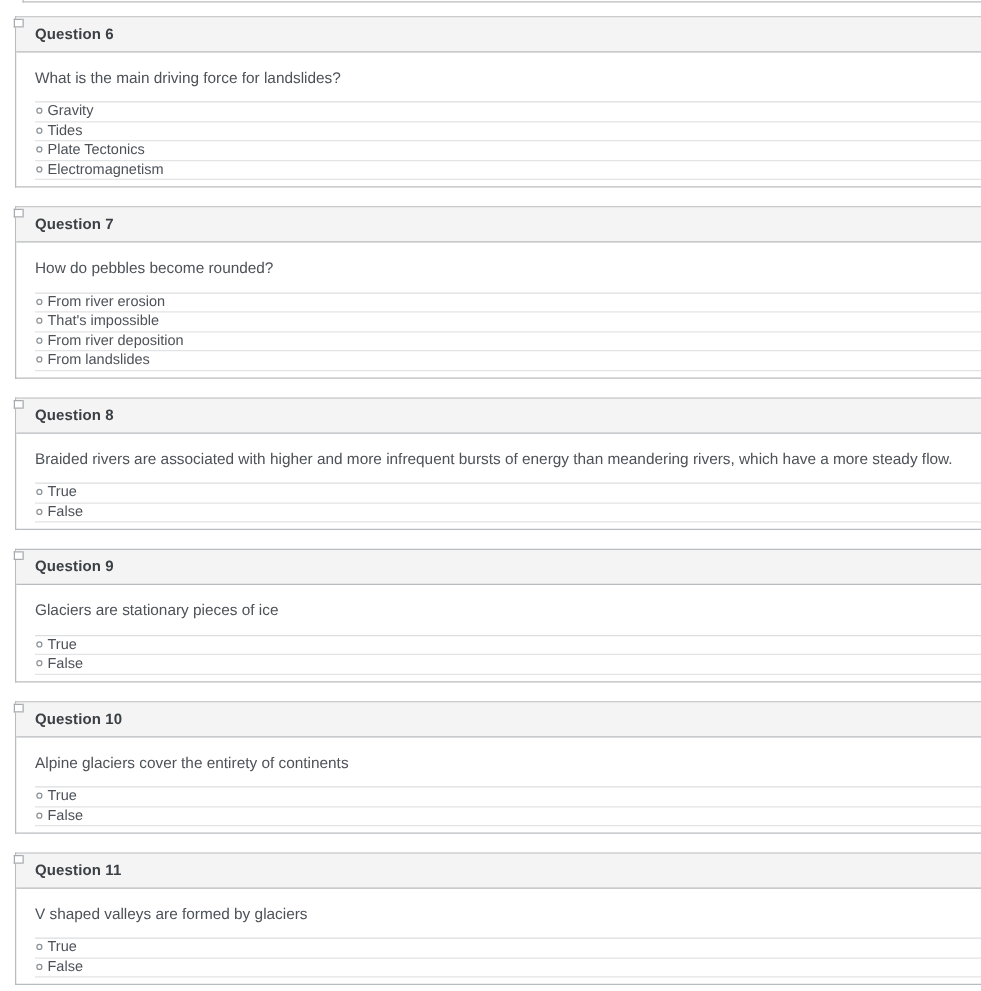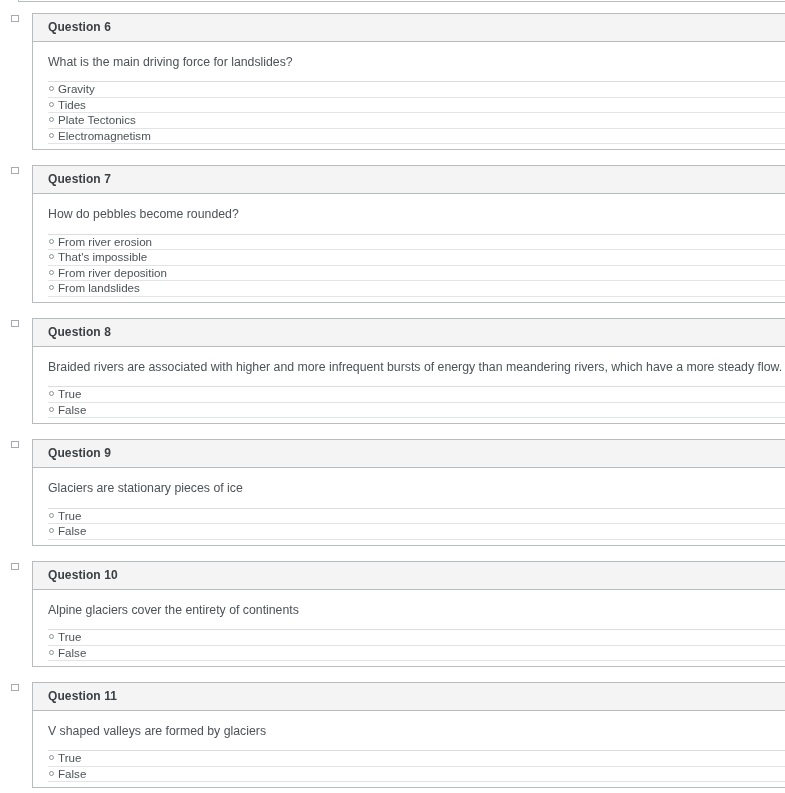--- a/index.html
+++ b/index.html
@@ -45,7 +45,7 @@
 
   .question-wrap {
     position: relative;
-    padding-left: 32px;
+    padding-left: 12px;
     margin-bottom: 15px;
   }
 

